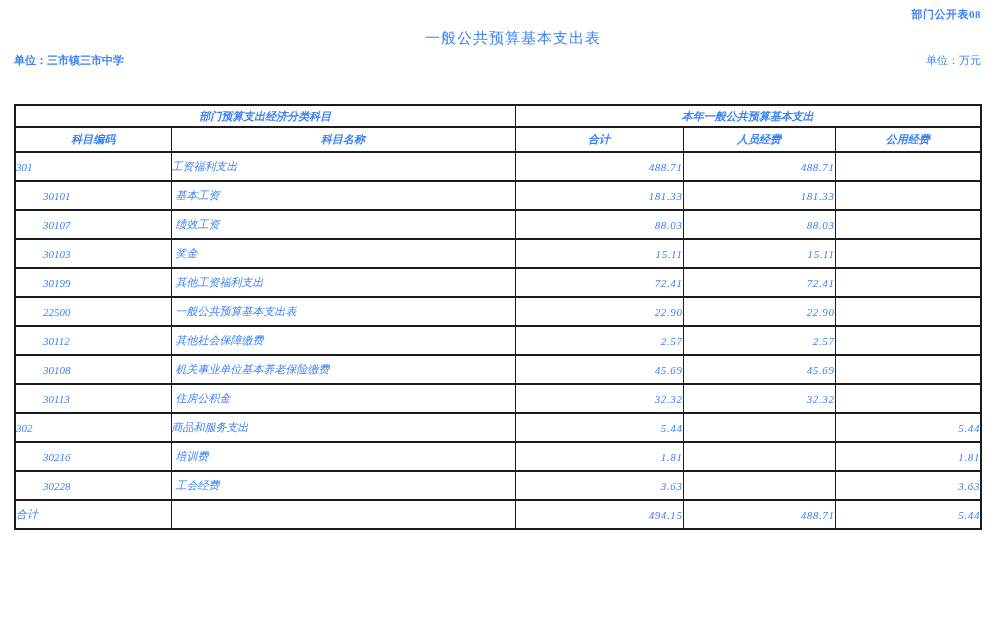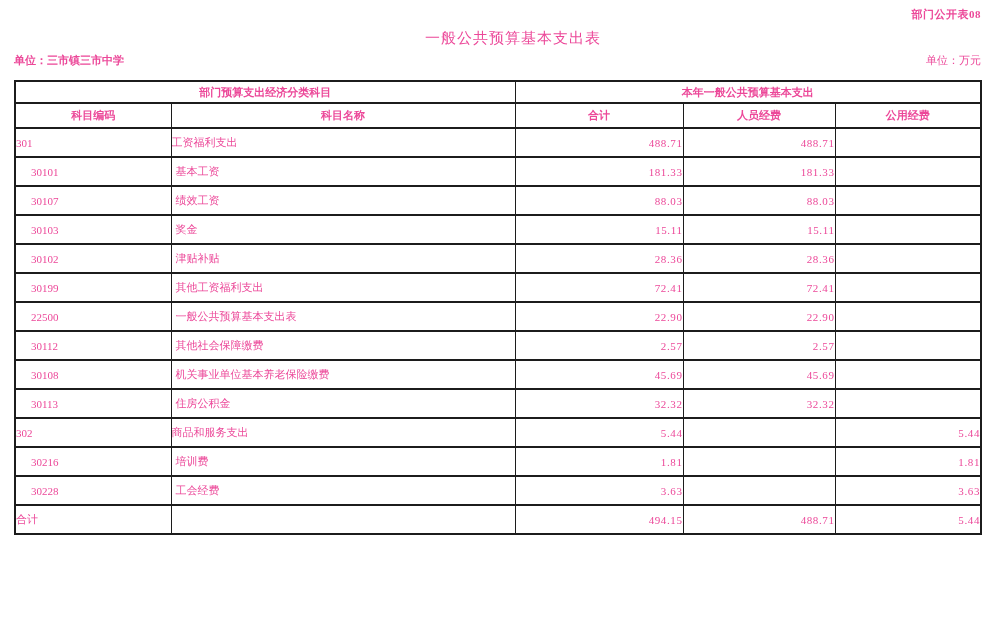--- a/index.html
+++ b/index.html
@@ -5,7 +5,7 @@
   html,body { margin:0; padding:0; background:#ffffff; }
   .page {
     position:relative; width:1000px; height:600px; background:#ffffff;
-    font-family:"Liberation Serif","DejaVu Serif",serif; color:#ec4899;
+    font-family:"Liberation Serif","DejaVu Serif",serif; color:#3b82f6;
     overflow:hidden;
   }
   .doc-label {

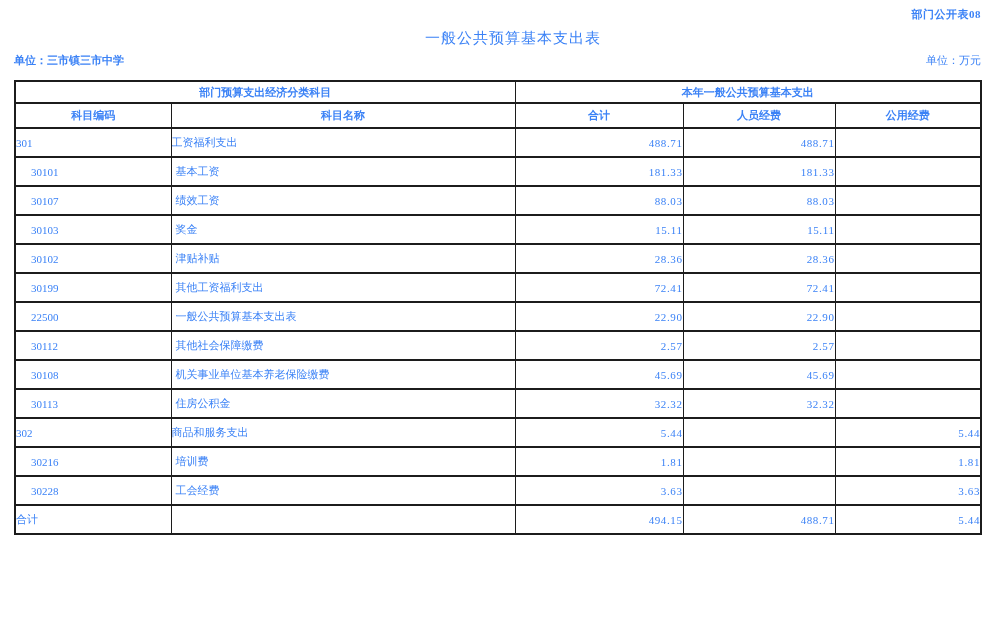--- a/index.html
+++ b/index.html
@@ -28,8 +28,8 @@
   .unit-left { font-weight:bold; font-family:"Liberation Sans","DejaVu Sans",sans-serif; }
   .unit-right { font-weight:normal; }
   table.budget {
-    position:absolute; top:80px; left:14px; width:966px;
-    border-collapse:collapse; table-layout:fixed;
+    position:absolute; top:104px; left:14px; width:966px;
+    border-collapse:collapse; table-layout:fixed;font-style:italic;
   }
   table.budget th, table.budget td {
     border:1px solid #1c1c1c;

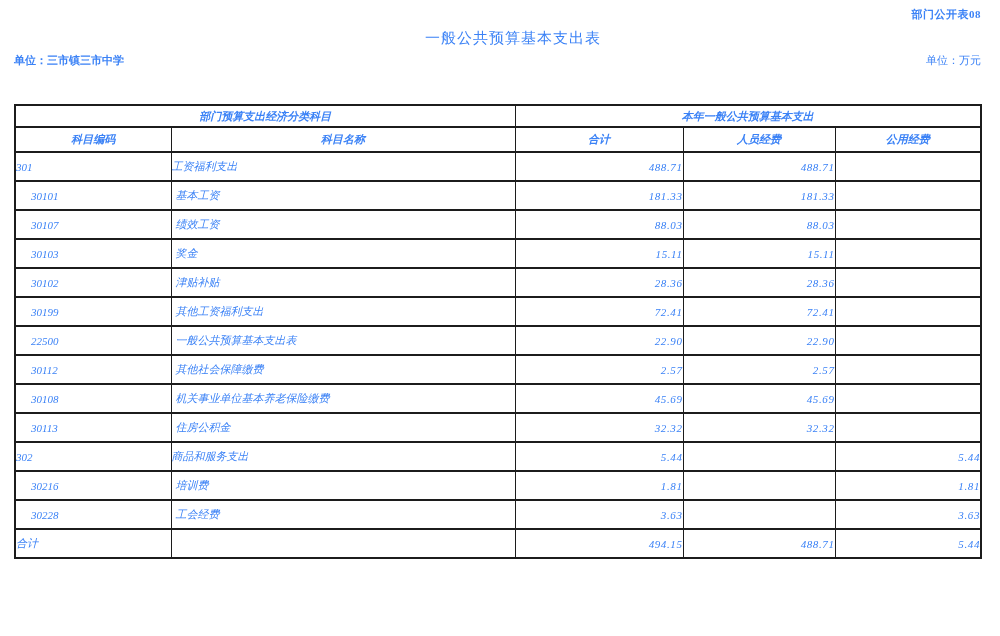--- a/index.html
+++ b/index.html
@@ -47,7 +47,7 @@
     font-size:11px; font-weight:bold; text-align:center;
   }
   td.cell-code { font-size:11px; text-align:left; padding-left:3px; }
-  td.cell-code.indent { padding-left:15px; }
+  td.cell-code.indent { padding-left:27px; }
   td.cell-name { font-size:11px; text-align:left; padding-left:3px; }
   td.cell-name.indent { padding-left:4px; }
   td.cell-num { font-size:11px; text-align:right; padding-right:4px; letter-spacing:0.6px; }

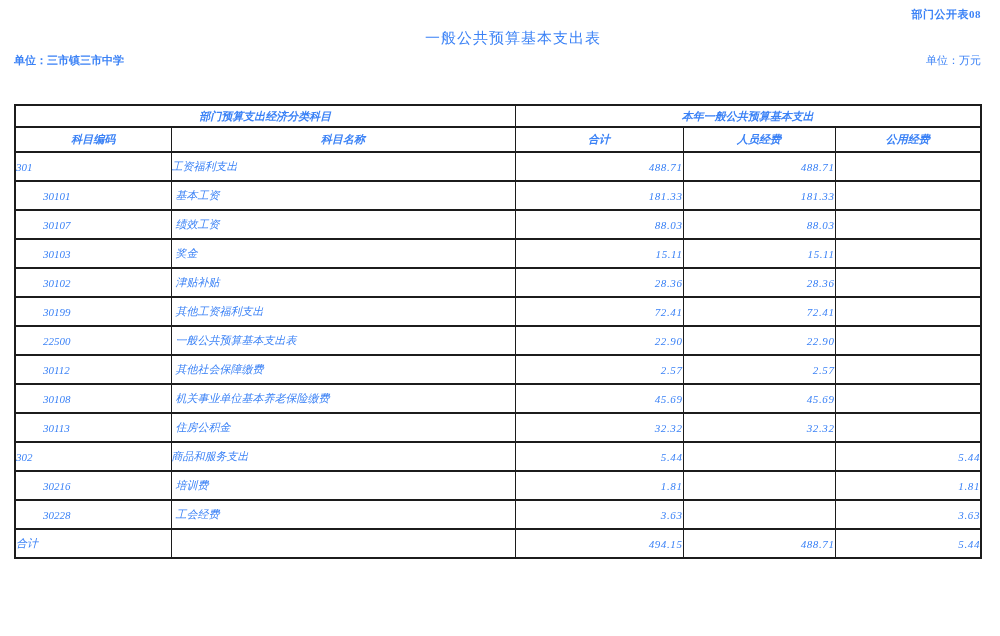--- a/index.html
+++ b/index.html
@@ -117,13 +117,6 @@
           <td class="cell-num"></td>
         </tr>
         <tr class="data-row">
-          <td class="cell-code indent">30102</td>
-          <td class="cell-name indent">津贴补贴</td>
-          <td class="cell-num">28.36</td>
-          <td class="cell-num">28.36</td>
-          <td class="cell-num"></td>
-        </tr>
-        <tr class="data-row">
           <td class="cell-code indent">30199</td>
           <td class="cell-name indent">其他工资福利支出</td>
           <td class="cell-num">72.41</td>

